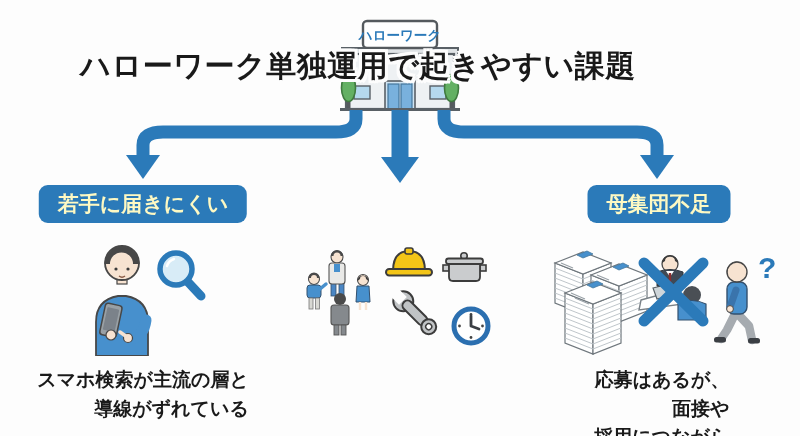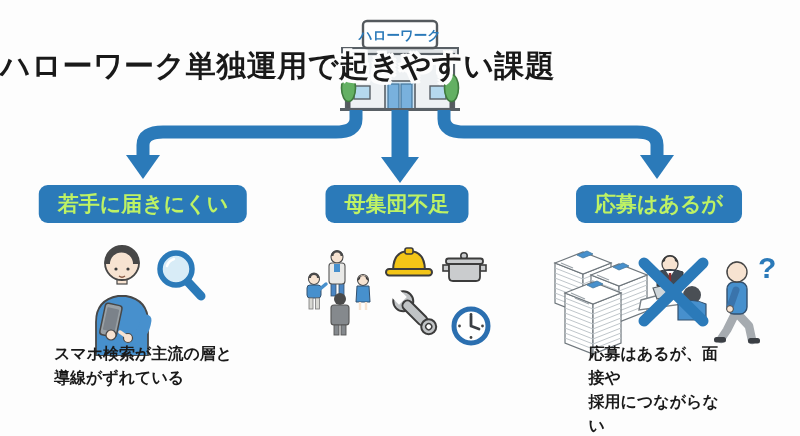--- a/index.html
+++ b/index.html
@@ -9,7 +9,7 @@
     font-family:Liberation Sans, sans-serif;
   }
   .title{
-    position:absolute; top:46px; left:0; width:716px; 
+    position:absolute; top:46px; left:0; width:716px; text-align:center;
     font-size:30px; font-weight:800; color:#191919; z-index:3; letter-spacing:0.5px;
     text-shadow:-3px -3px 0 #fdfdfd,3px -3px 0 #fdfdfd,-3px 3px 0 #fdfdfd,3px 3px 0 #fdfdfd,
                 -3px 0 0 #fdfdfd,3px 0 0 #fdfdfd,0 -3px 0 #fdfdfd,0 3px 0 #fdfdfd;

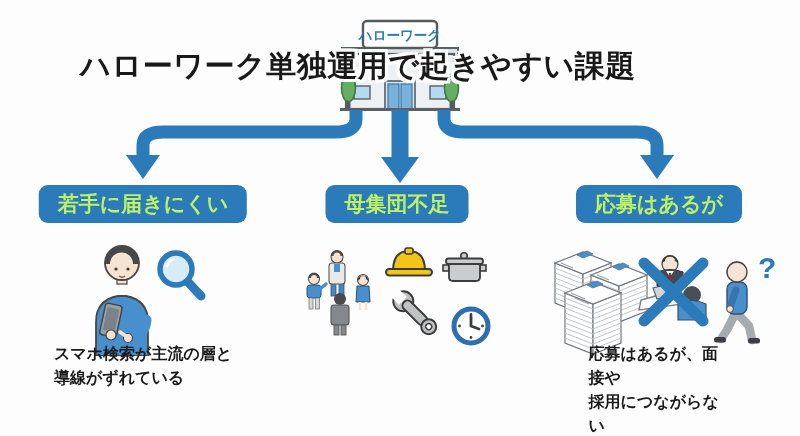--- a/index.html
+++ b/index.html
@@ -16,7 +16,7 @@
   }
   .badge{
     position:absolute; top:185px; transform:translateX(-50%);
-    background:#2b7ab9; color:#bef264; font-size:21px; font-weight:700;
+    background:#2b7ab9; color:#fef9c3; font-size:21px; font-weight:700;
     padding:7px 19px; border-radius:9px; white-space:nowrap; z-index:2; line-height:1.15;
   }
   .desc{

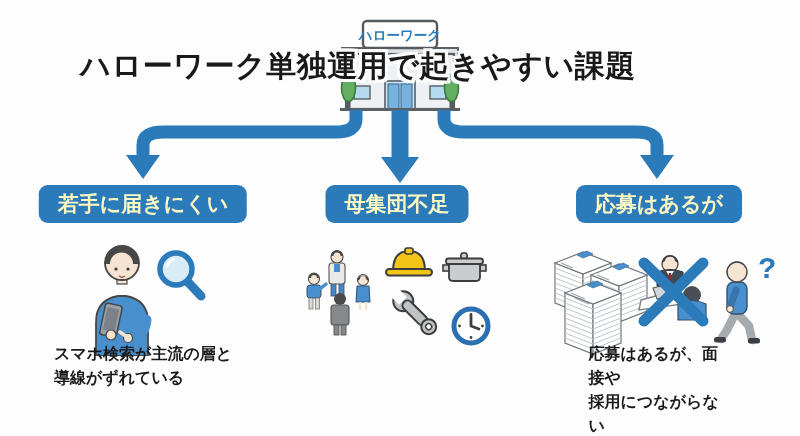--- a/index.html
+++ b/index.html
@@ -73,7 +73,6 @@
   </svg>
 
   <div class="badge col1">若手に届きにくい</div>
-  <div class="badge col2">母集団不足</div>
   <div class="badge col3">応募はあるが</div>
 
   <svg class="abs" style="left:78px;top:236px;" width="145" height="120" viewBox="0 0 145 120">

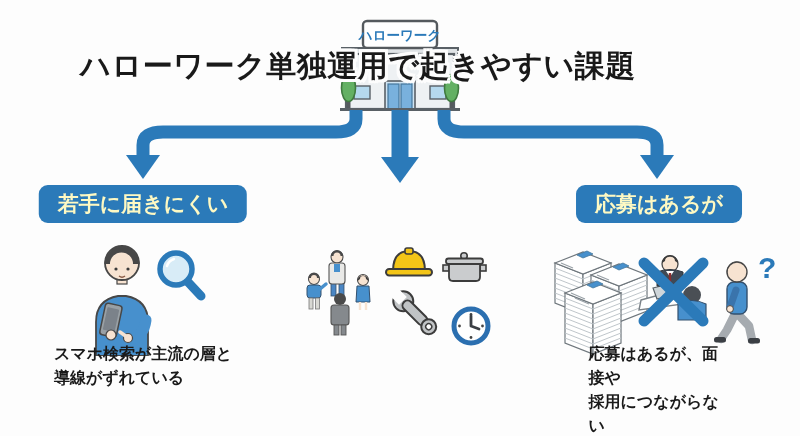--- a/index.html
+++ b/index.html
@@ -73,7 +73,7 @@
   </svg>
 
   <div class="badge col1">若手に届きにくい</div>
-  <div class="badge col3">応募はあるが</div>
+  <div class="badge col3">母集団不足</div>
 
   <svg class="abs" style="left:78px;top:236px;" width="145" height="120" viewBox="0 0 145 120">
     <g>

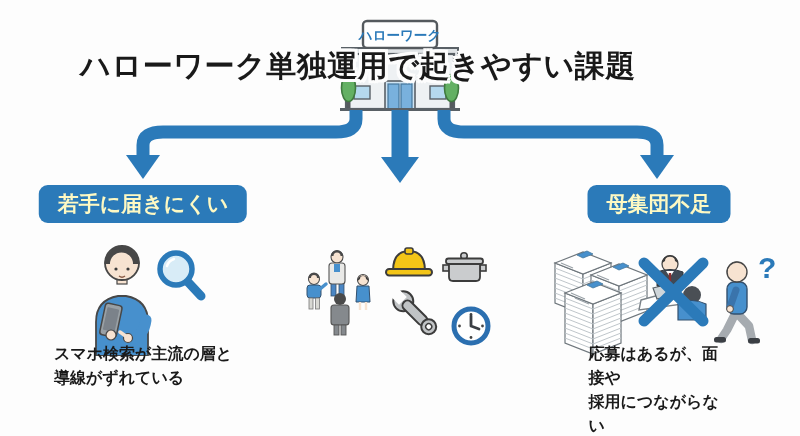--- a/index.html
+++ b/index.html
@@ -20,8 +20,8 @@
     padding:7px 19px; border-radius:9px; white-space:nowrap; z-index:2; line-height:1.15;
   }
   .desc{
-    position:absolute; top:342px; transform:translateX(-50%);
-    text-align:left; font-size:16px; font-weight:700; color:#1a1a1a;
+    position:absolute; top:366px; transform:translateX(-50%);
+    text-align:right; font-size:19px; font-weight:700; color:#1a1a1a;
     line-height:1.5; white-space:pre-line; z-index:2;
   }
   .col1{left:143px;} .col2{left:397px;} .col3{left:659px;}

